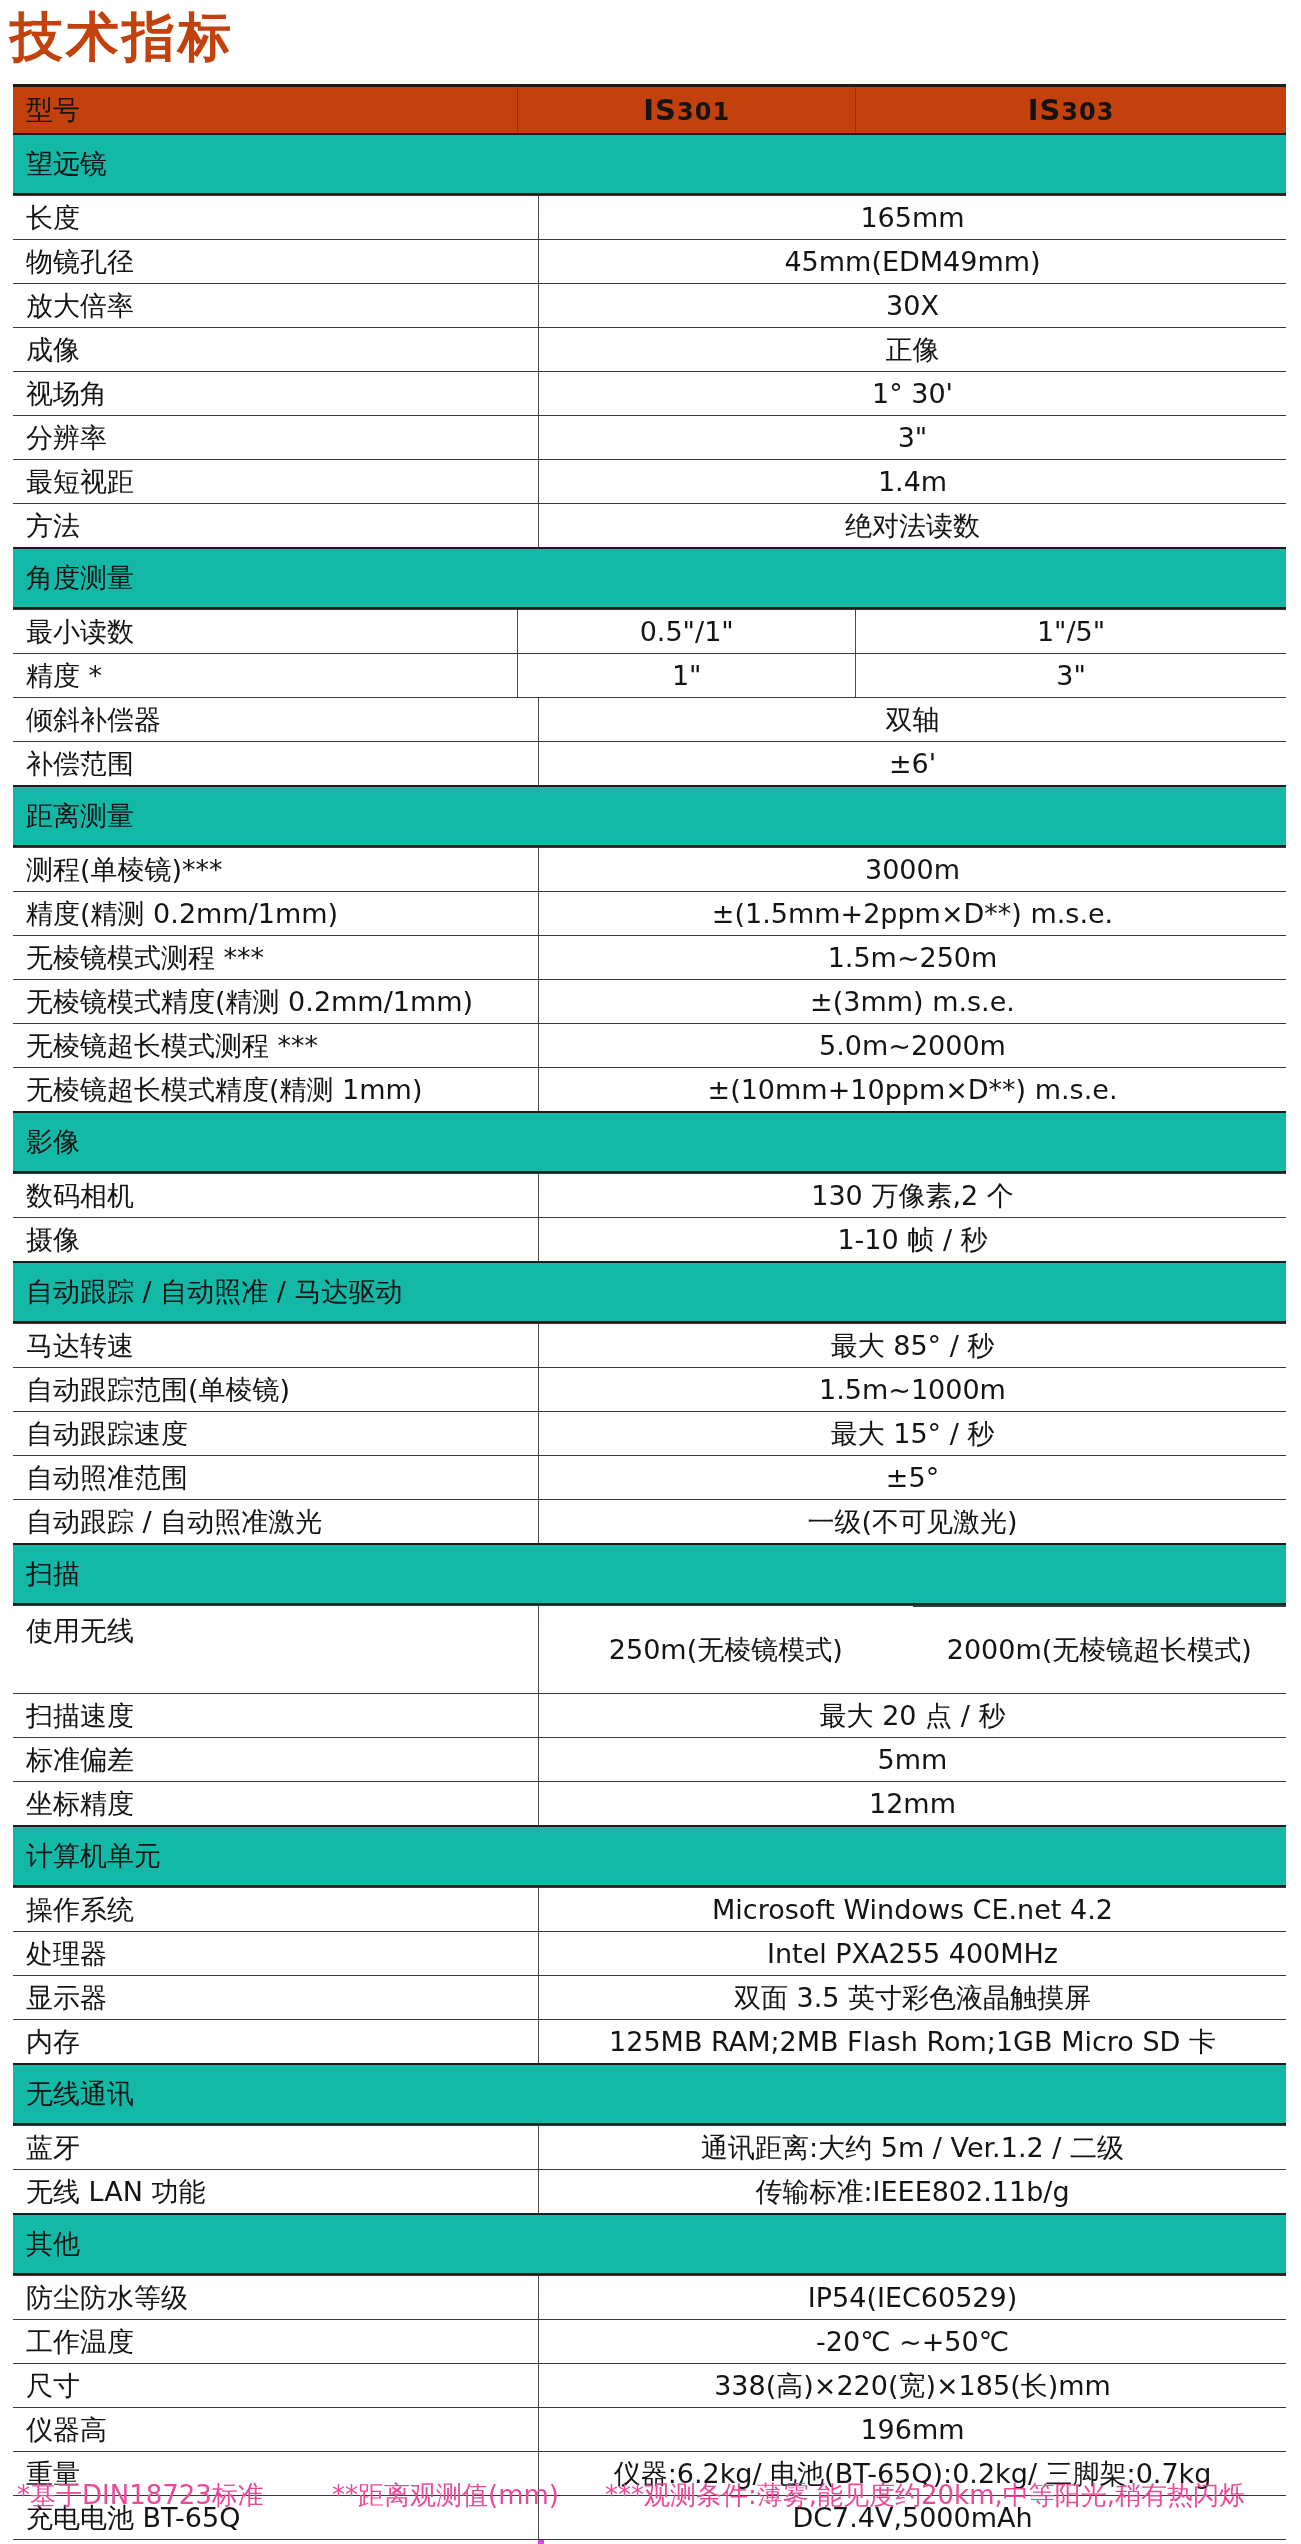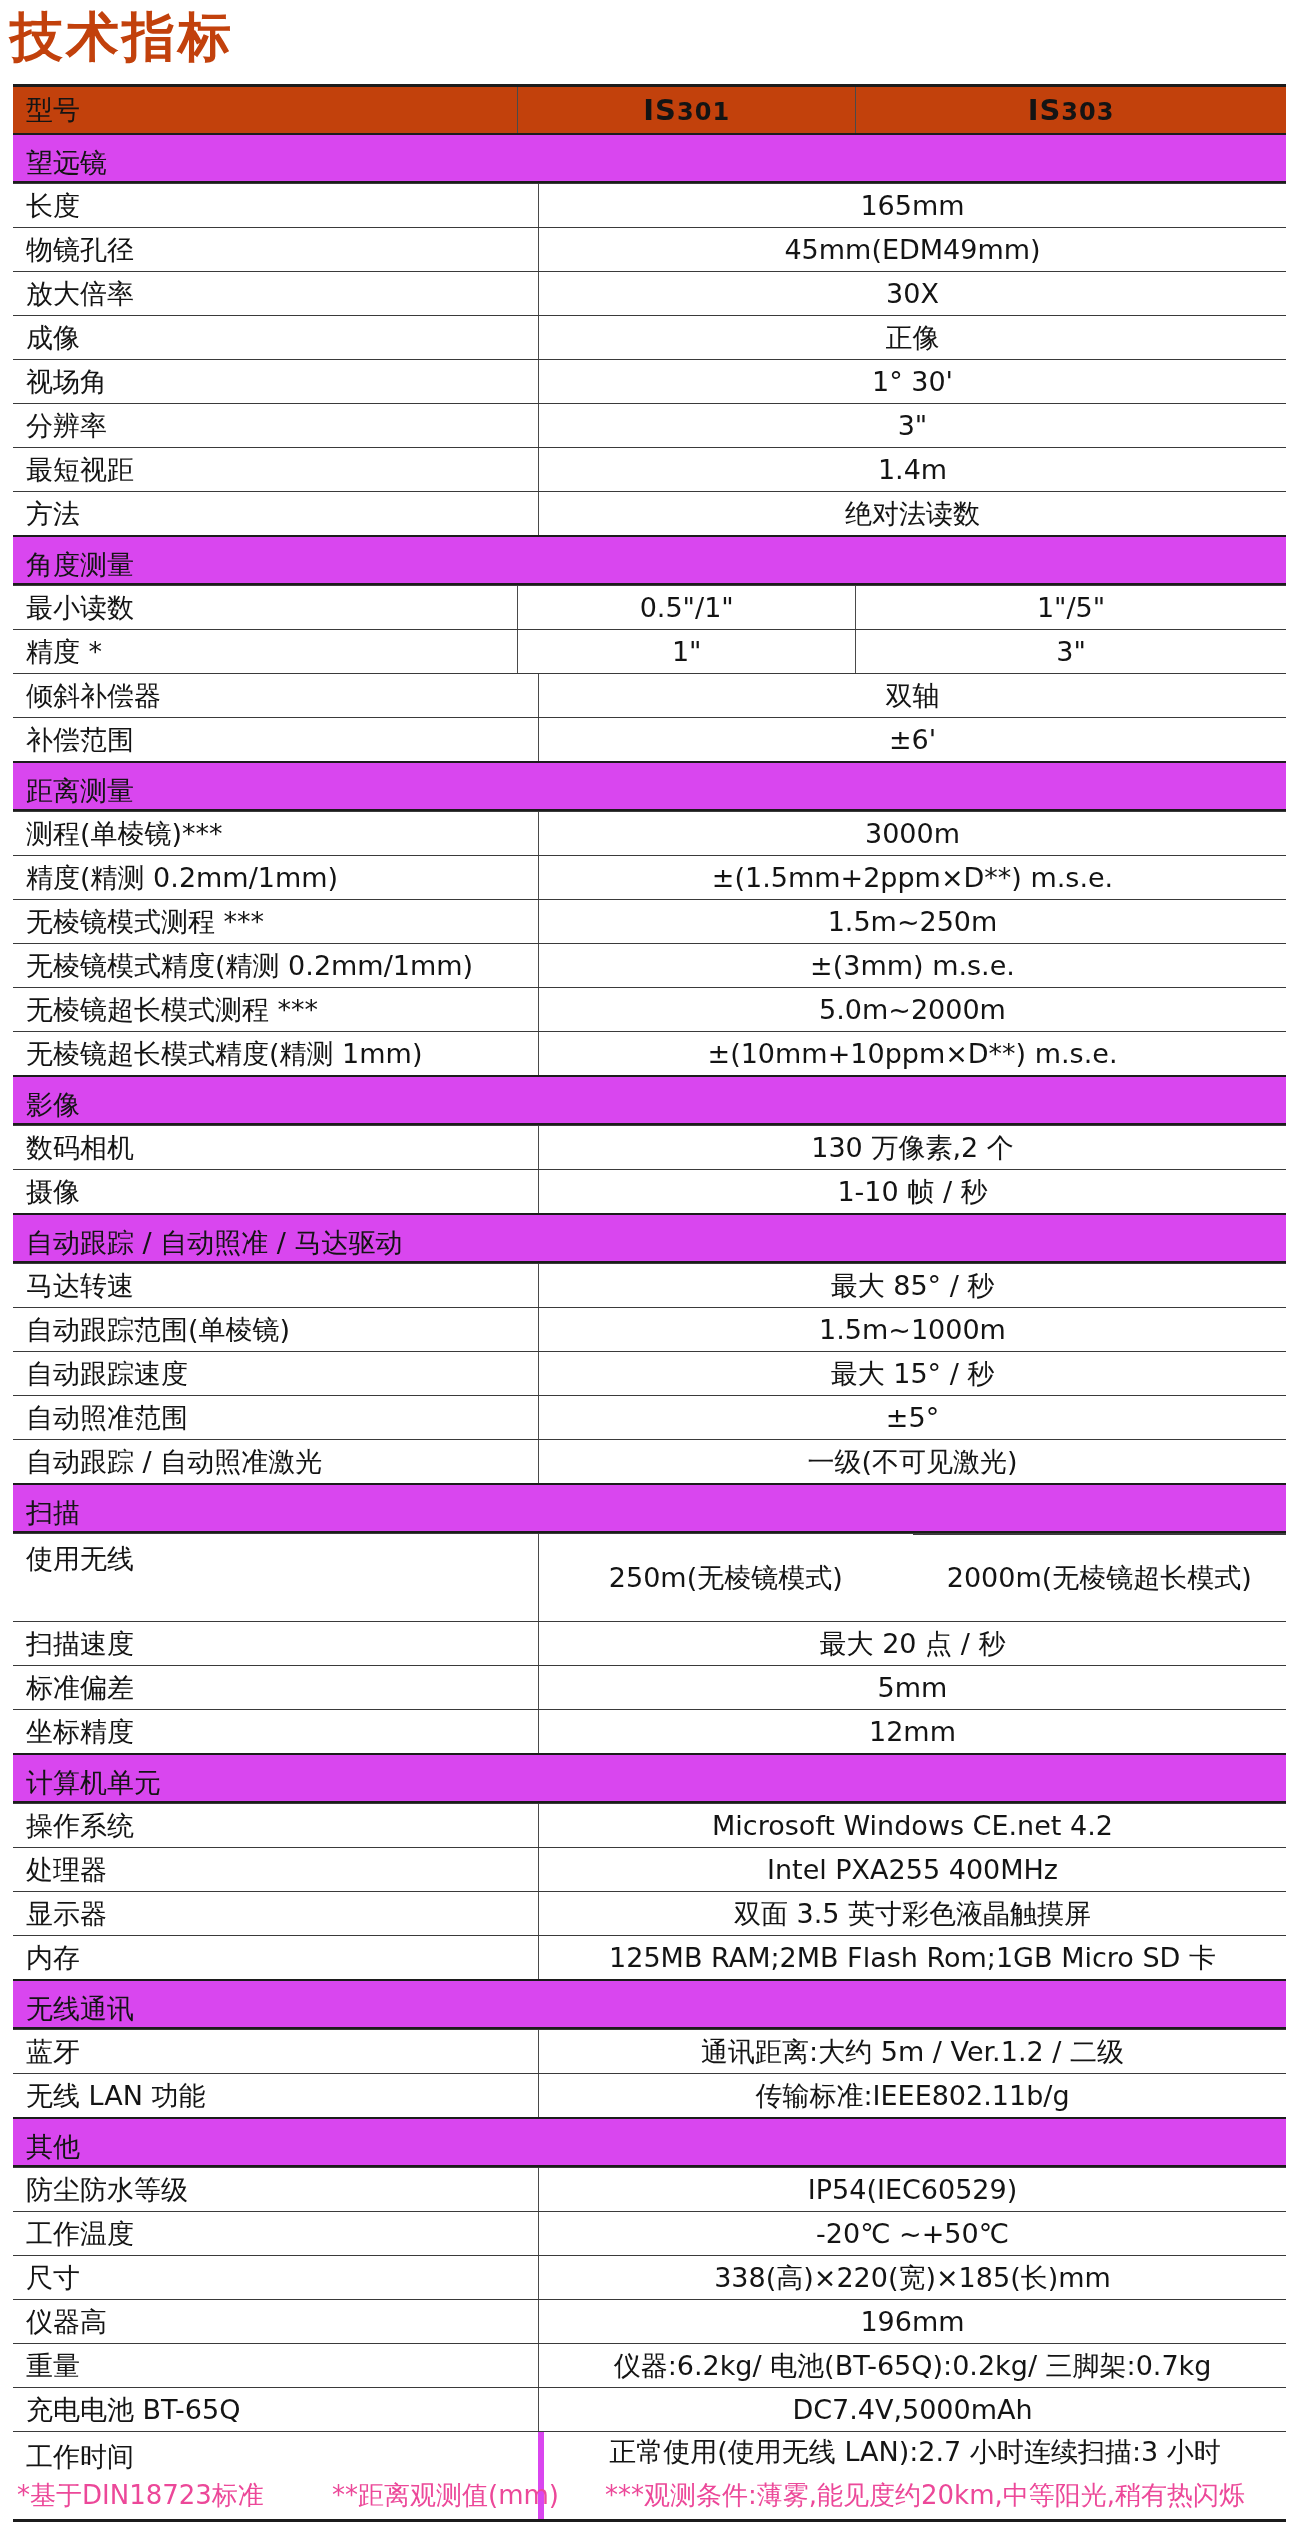--- a/index.html
+++ b/index.html
@@ -30,10 +30,9 @@
 
   .row-header { height: 46px; background: #c2410c; }
   .row-section {
-    height: 50px; background: #d946ef;
+    height: 62px; background: #14b8a6;
     border-top: 2px solid #1c1c1c !important;
     border-bottom: 2px solid #1c1c1c;
-    align-items: flex-end;
   }
   .row-data { height: 44px; }
   .row-tall { height: 88px; }

